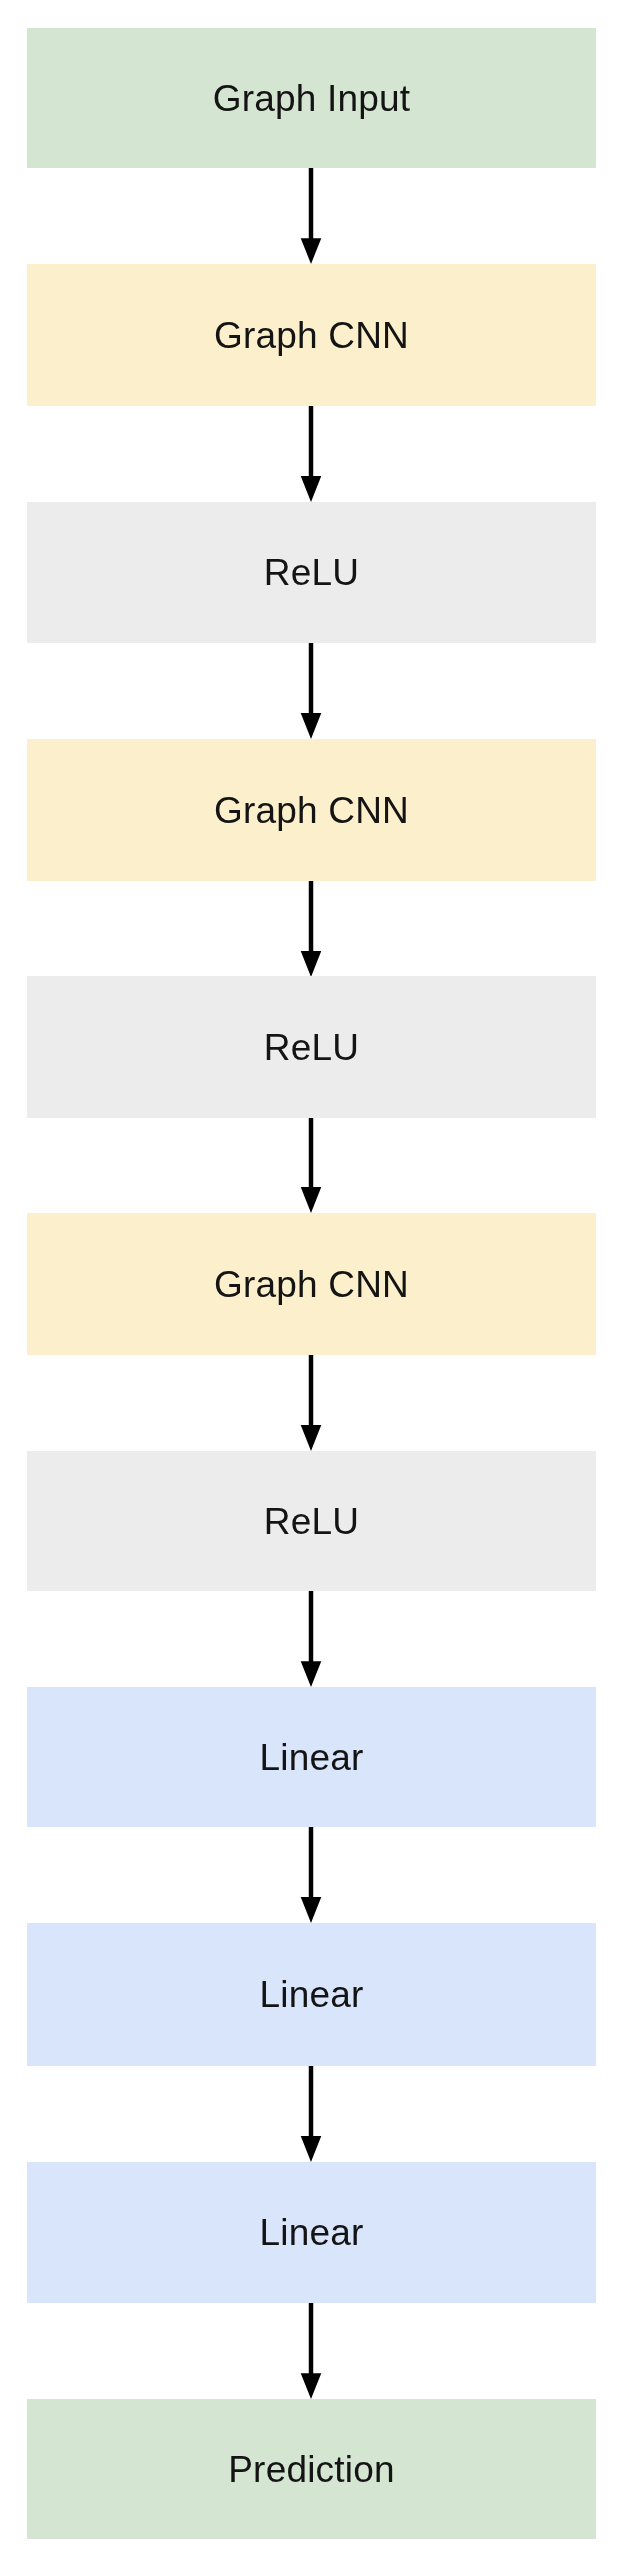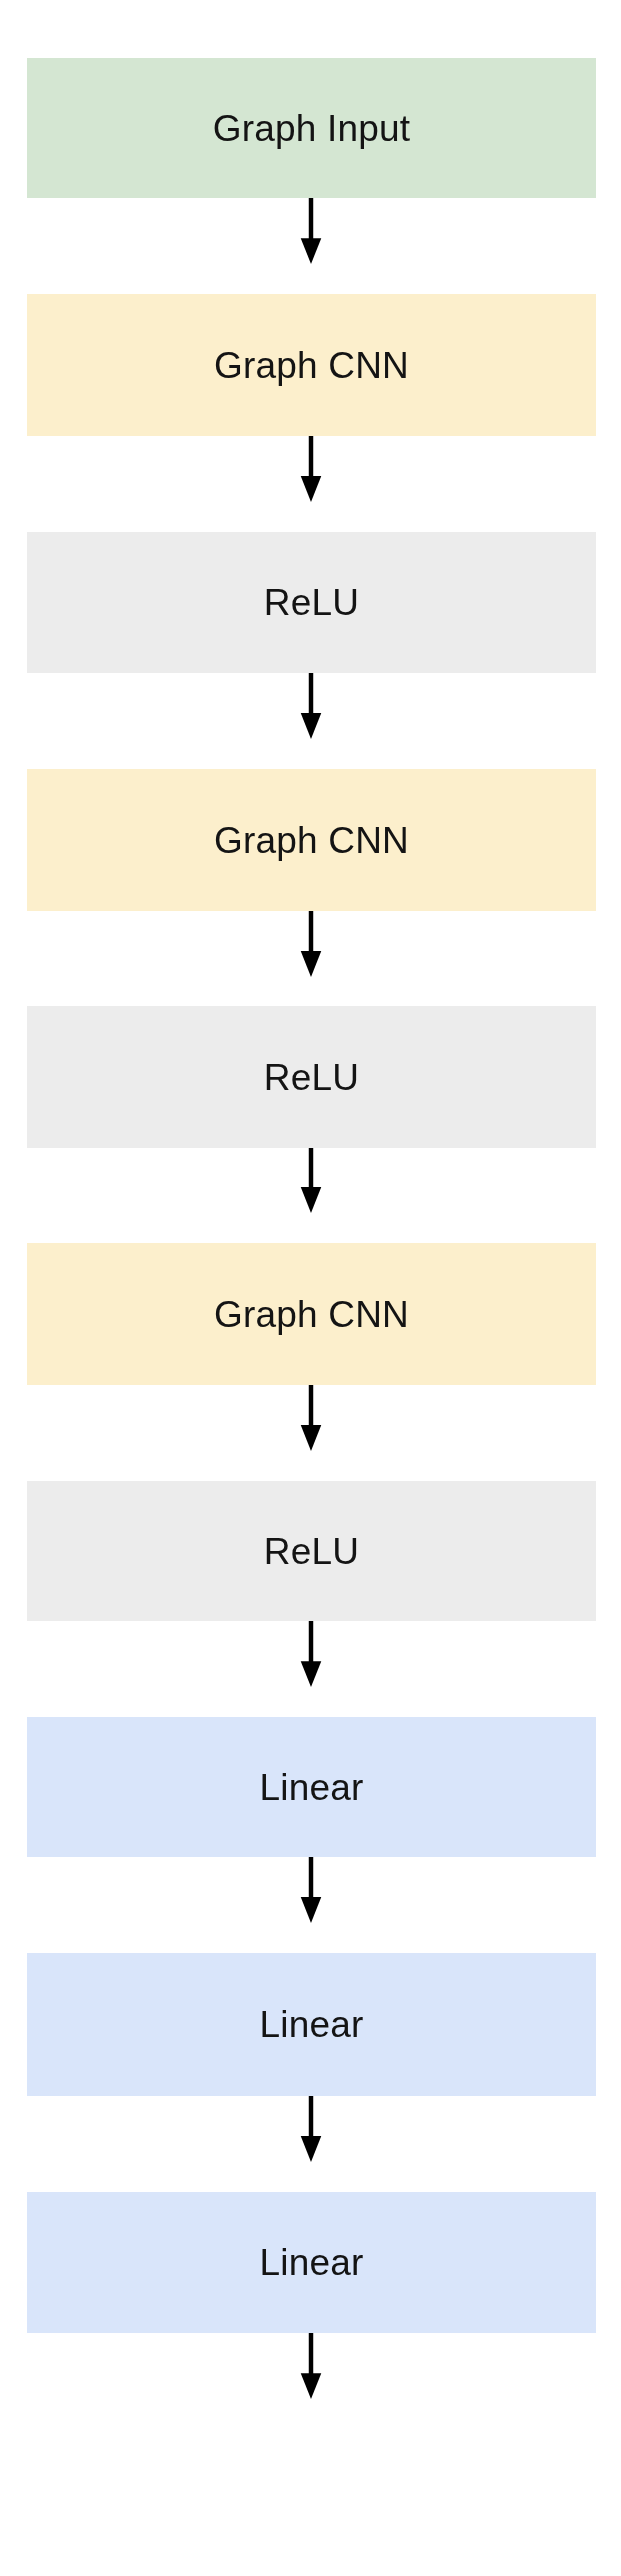--- a/index.html
+++ b/index.html
@@ -28,7 +28,6 @@
     align-items: center;
     justify-content: center;
     box-sizing: border-box;
-    margin-top: 30px;
   }
   .node-label {
     font-size: 37px;

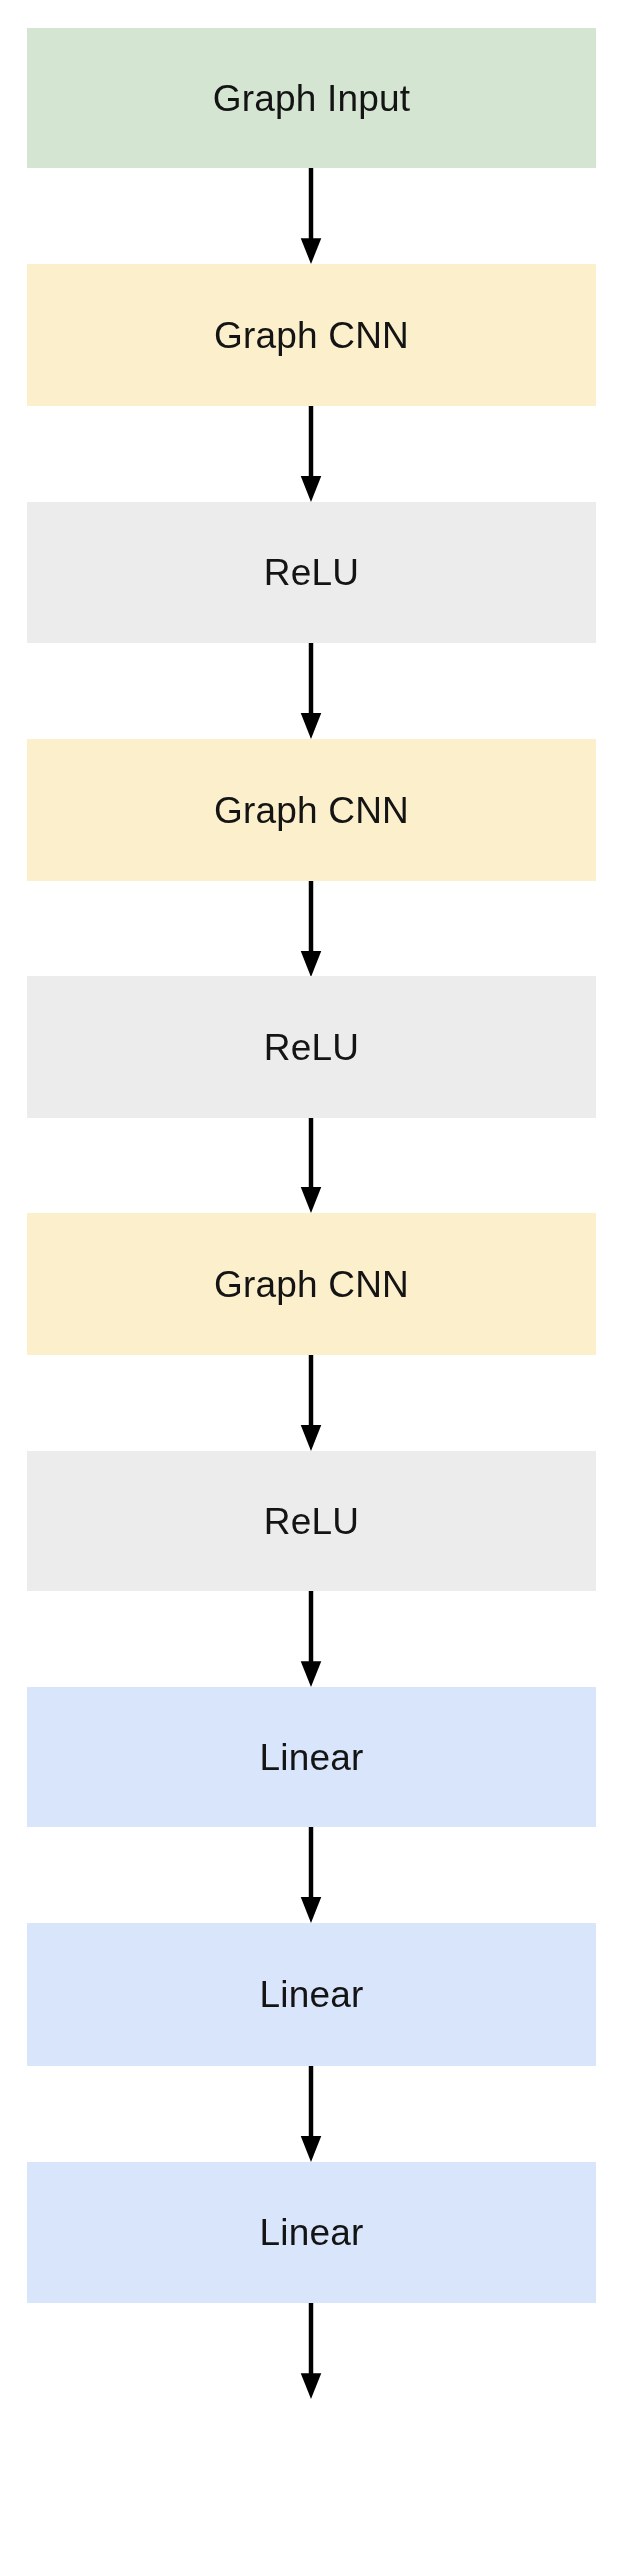--- a/index.html
+++ b/index.html
@@ -143,6 +143,9 @@
     <div class="node node-linear" style="top: 2162px; height: 141px; left: 27px; width: 569px; background: rgb(217, 229, 250);">
       <span class="node-label">Linear</span>
     </div>
+    <div class="node node-io" style="top: 2399px; height: 140px; left: 27px; width: 569px; background: rgb(212, 230, 210);">
+      <span class="node-label">Prediction</span>
+    </div>
   </div>
 
 

